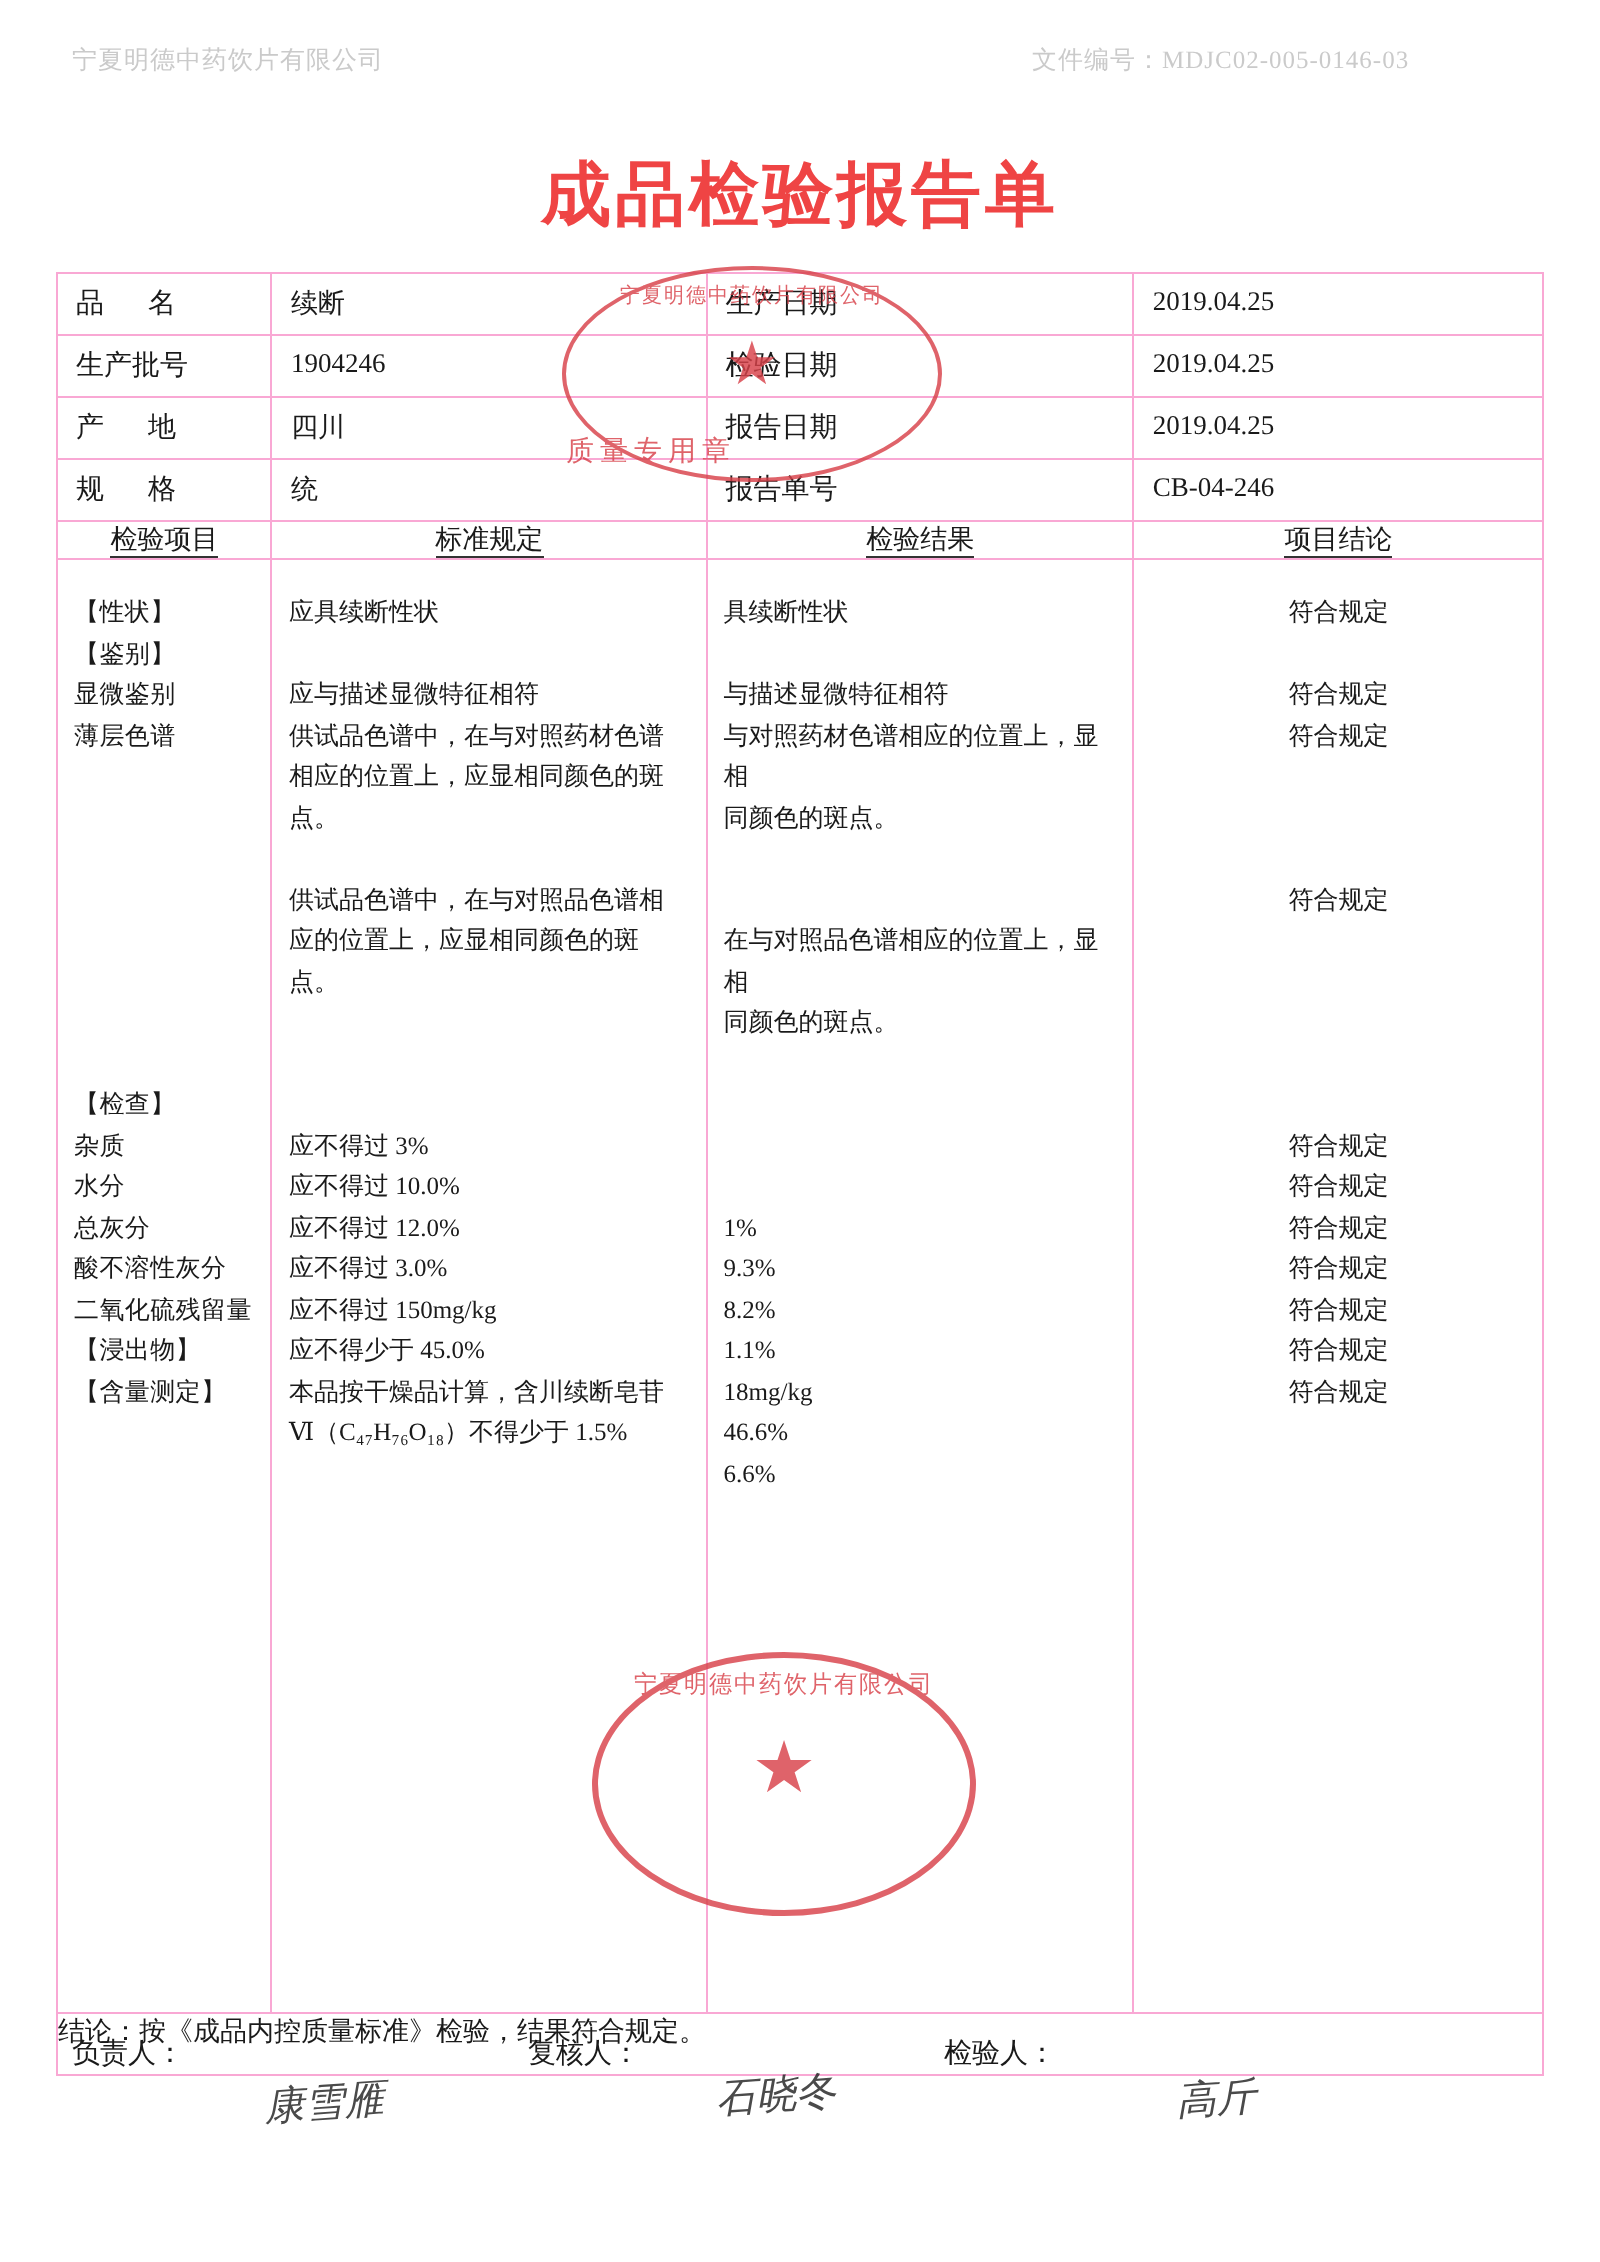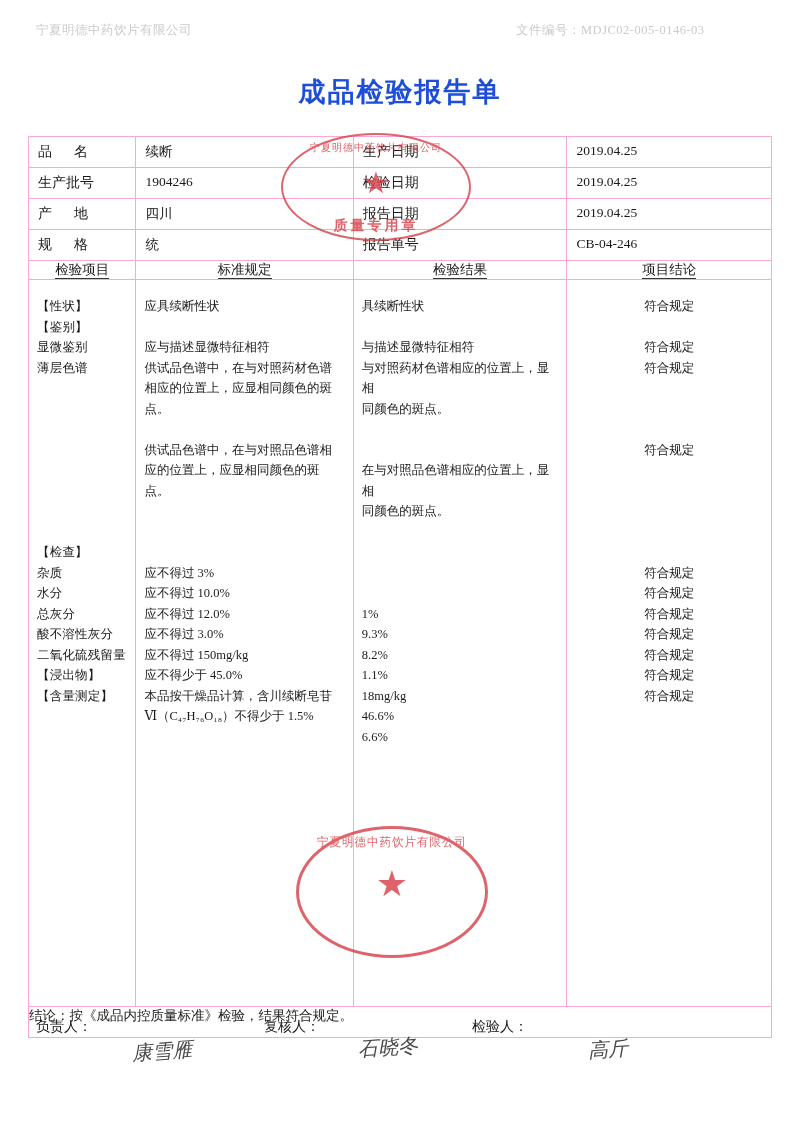--- a/index.html
+++ b/index.html
@@ -52,10 +52,10 @@
     width: 800px;
     text-align: center;
     font-family: "DejaVu Sans", "Liberation Sans", sans-serif;
-    font-size: 27px;
+    font-size: 35px;
     font-weight: bold;
     letter-spacing: 2px;
-    color: #1d4ed8;
+    color: #ef4444;
   }
   
   table.main {

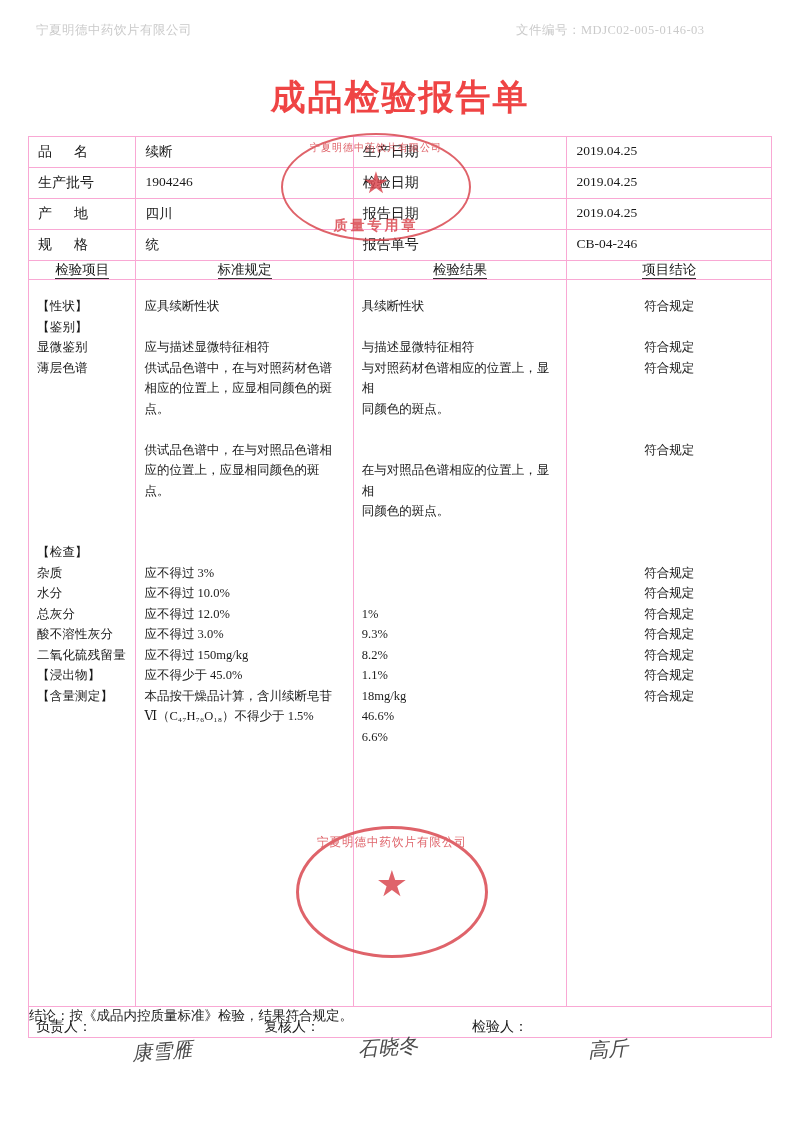--- a/index.html
+++ b/index.html
@@ -208,11 +208,10 @@
     left: 0;
     bottom: 8px;
     width: 100%;
-    text-align: center;
     font-size: 16px;
     letter-spacing: 3px;
     font-family: "DejaVu Sans", sans-serif;
-    font-weight: bold;
+    font-weight: normal;
   }
   .stamp-small .bottom-txt { font-size: 14px; bottom: 4px; }
   .stamp-small .arc { font-size: 10px; }

